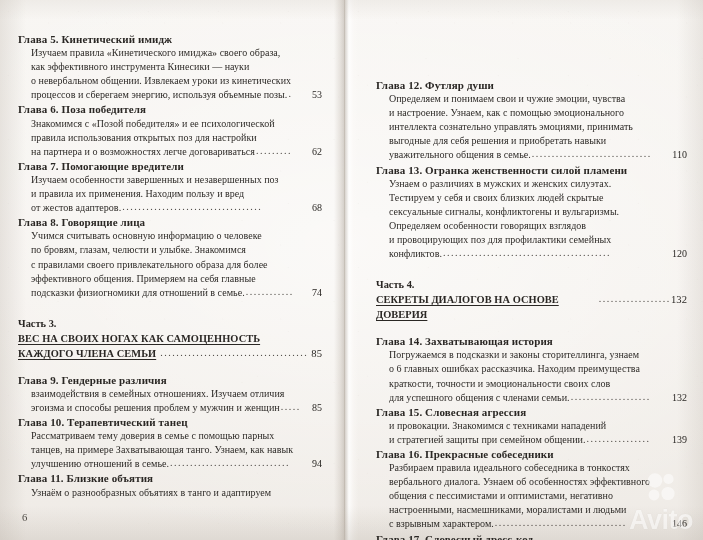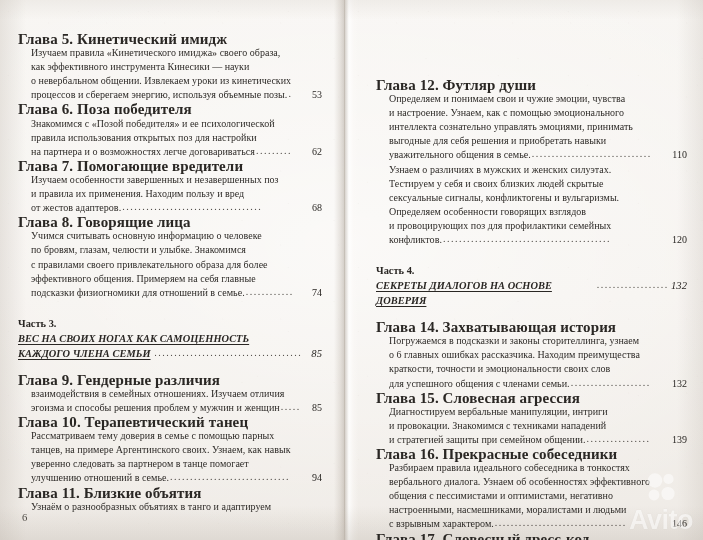--- a/index.html
+++ b/index.html
@@ -106,7 +106,7 @@
   .chapter-title {
     font-family: "Liberation Serif", "DejaVu Serif", serif;
     font-weight: bold;
-    font-size: 15px;
+    font-size: 11px;
     line-height: 14.1px;
     color: #2a2724;
     letter-spacing: 0.1px;

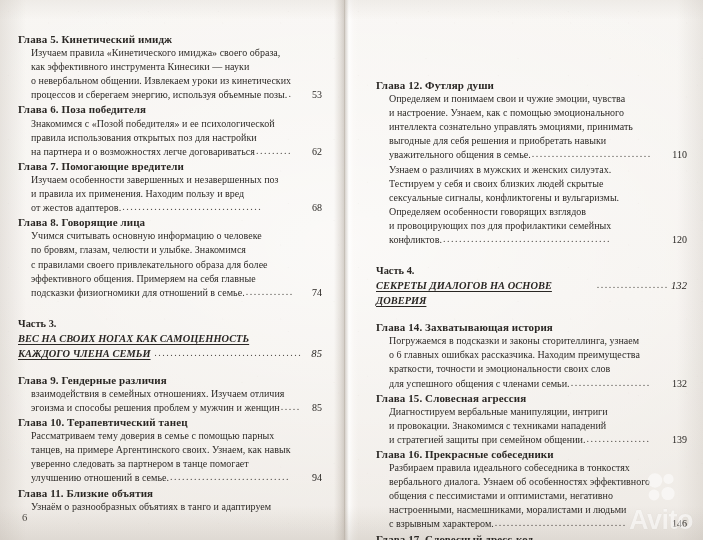--- a/index.html
+++ b/index.html
@@ -345,6 +345,7 @@
           </div>
         </div>
         <div class="entry">
+          <div class="chapter-title">Глава 13.  Огранка женственности силой пламени</div>
           <div class="chapter-desc">Узнаем о различиях в мужских и женских силуэтах.</div>
           <div class="chapter-desc"> Тестируем у себя и своих близких людей скрытые</div>
           <div class="chapter-desc">сексуальные сигналы, конфликтогены и вульгаризмы.</div>

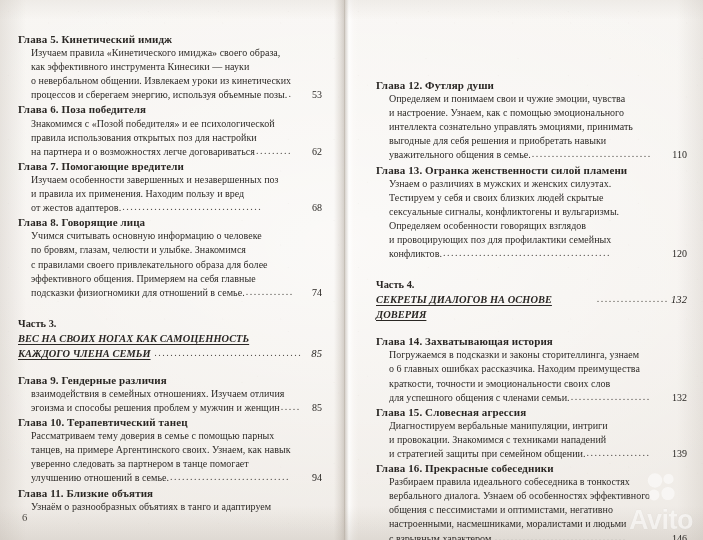--- a/index.html
+++ b/index.html
@@ -165,7 +165,6 @@
     line-height: 15px;
     color: #2a2724;
     letter-spacing: 0.05px;
-    font-style: italic;
   }
   .part-title-line .u {
     text-decoration: underline;

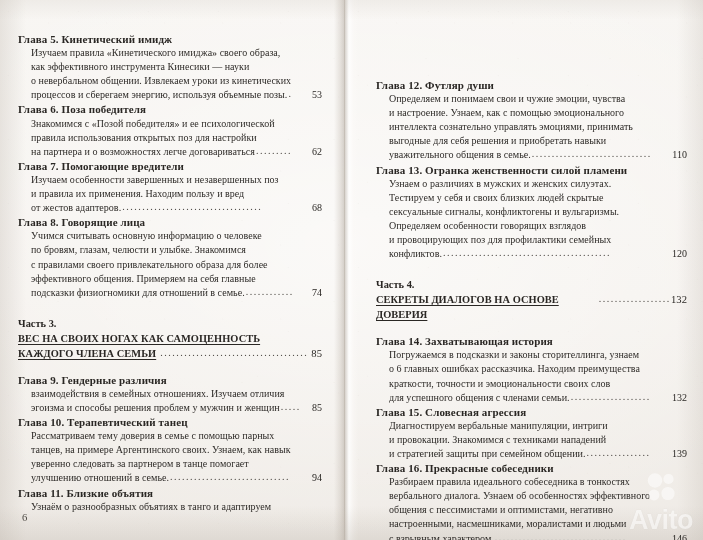--- a/index.html
+++ b/index.html
@@ -377,7 +377,6 @@
         </div>
         <div class="entry">
           <div class="chapter-title">Глава 15.  Словесная агрессия</div>
-          <div class="chapter-desc">Диагностируем вербальные манипуляции, интриги</div>
           <div class="chapter-desc">и провокации. Знакомимся с техниками нападений</div>
           <div class="leader-line">
             <span class="lead-text">и стратегией защиты при семейном общении.</span>

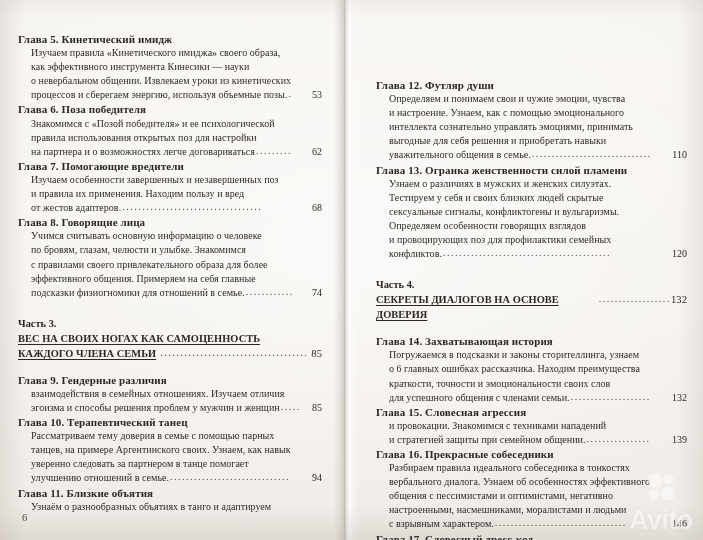--- a/index.html
+++ b/index.html
@@ -313,7 +313,7 @@
         <div class="entry">
           <div class="chapter-title">Глава 10.  Терапевтический танец</div>
           <div class="chapter-desc">Рассматриваем тему доверия в семье с помощью парных</div>
-          <div class="chapter-desc">танцев, на примере Аргентинского своих. Узнаем, как навык</div>
+          <div class="chapter-desc">танцев, на примере Захватывающая танго. Узнаем, как навык</div>
           <div class="chapter-desc">уверенно следовать за партнером в танце помогает</div>
           <div class="leader-line">
             <span class="lead-text">улучшению отношений в семье.</span>

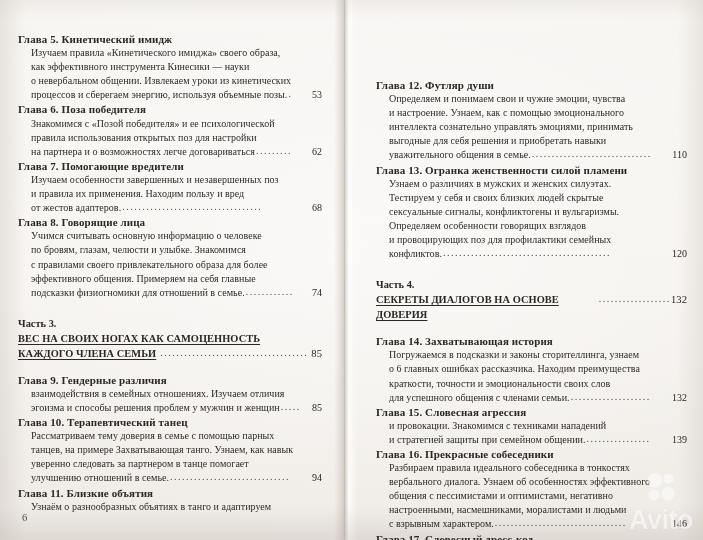--- a/index.html
+++ b/index.html
@@ -314,7 +314,6 @@
           <div class="chapter-title">Глава 10.  Терапевтический танец</div>
           <div class="chapter-desc">Рассматриваем тему доверия в семье с помощью парных</div>
           <div class="chapter-desc">танцев, на примере Захватывающая танго. Узнаем, как навык</div>
-          <div class="chapter-desc">уверенно следовать за партнером в танце помогает</div>
           <div class="leader-line">
             <span class="lead-text">улучшению отношений в семье.</span>
             <span class="dots">..............................</span>

